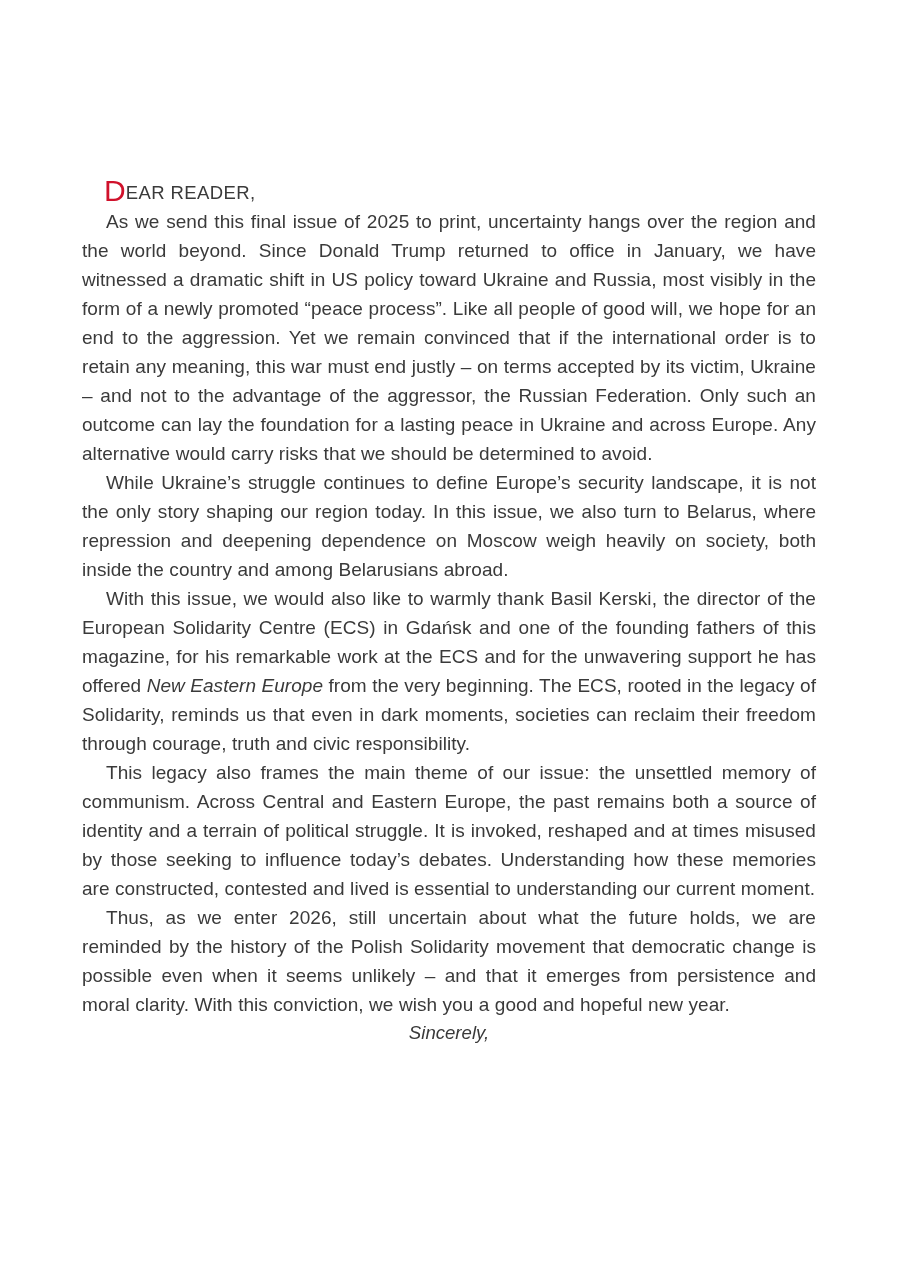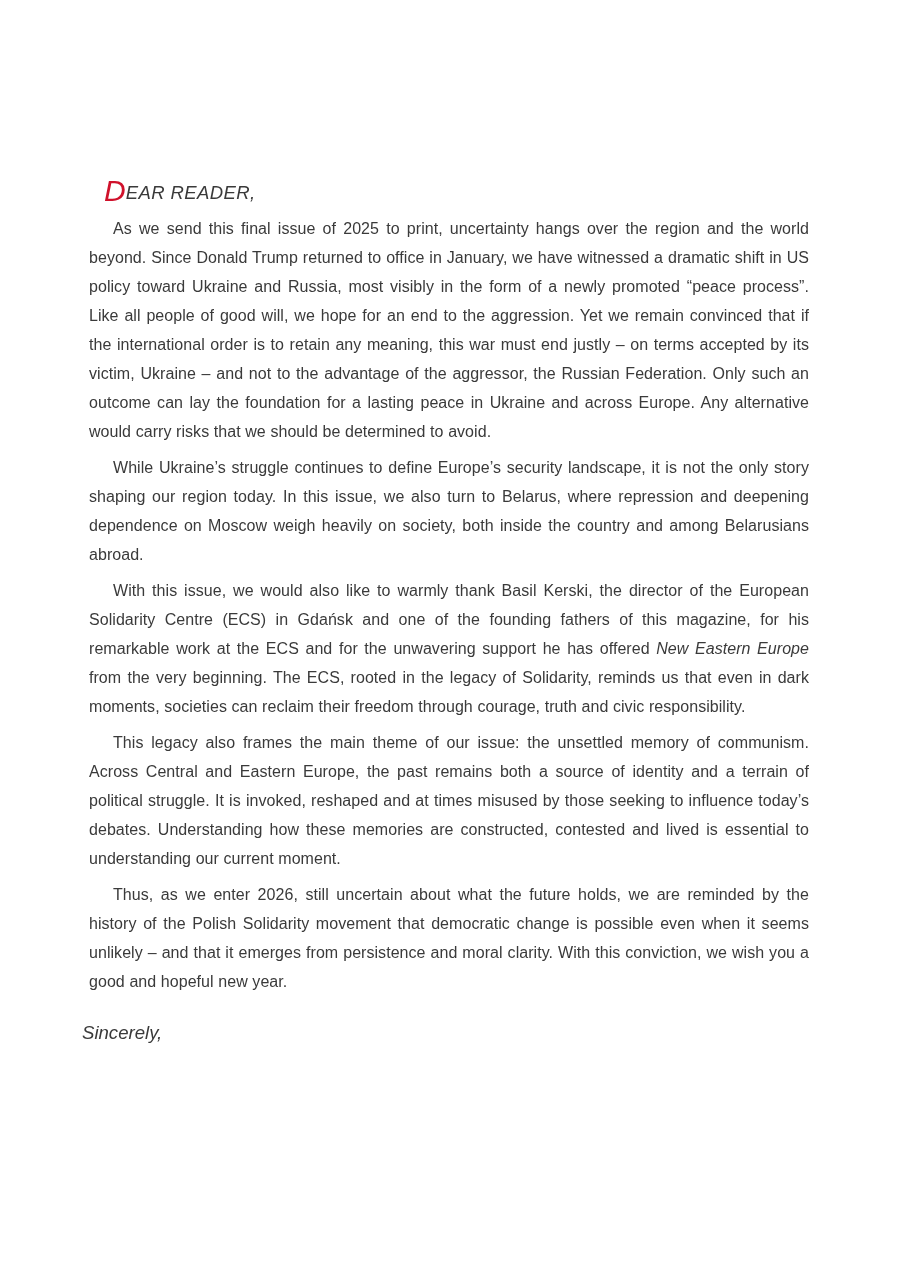--- a/index.html
+++ b/index.html
@@ -37,7 +37,6 @@
     font-size: 18.5px;
     letter-spacing: 0.2px;
     white-space: nowrap;
-    font-style: italic;
   }
   .dropcap {
     color: #d0112b;

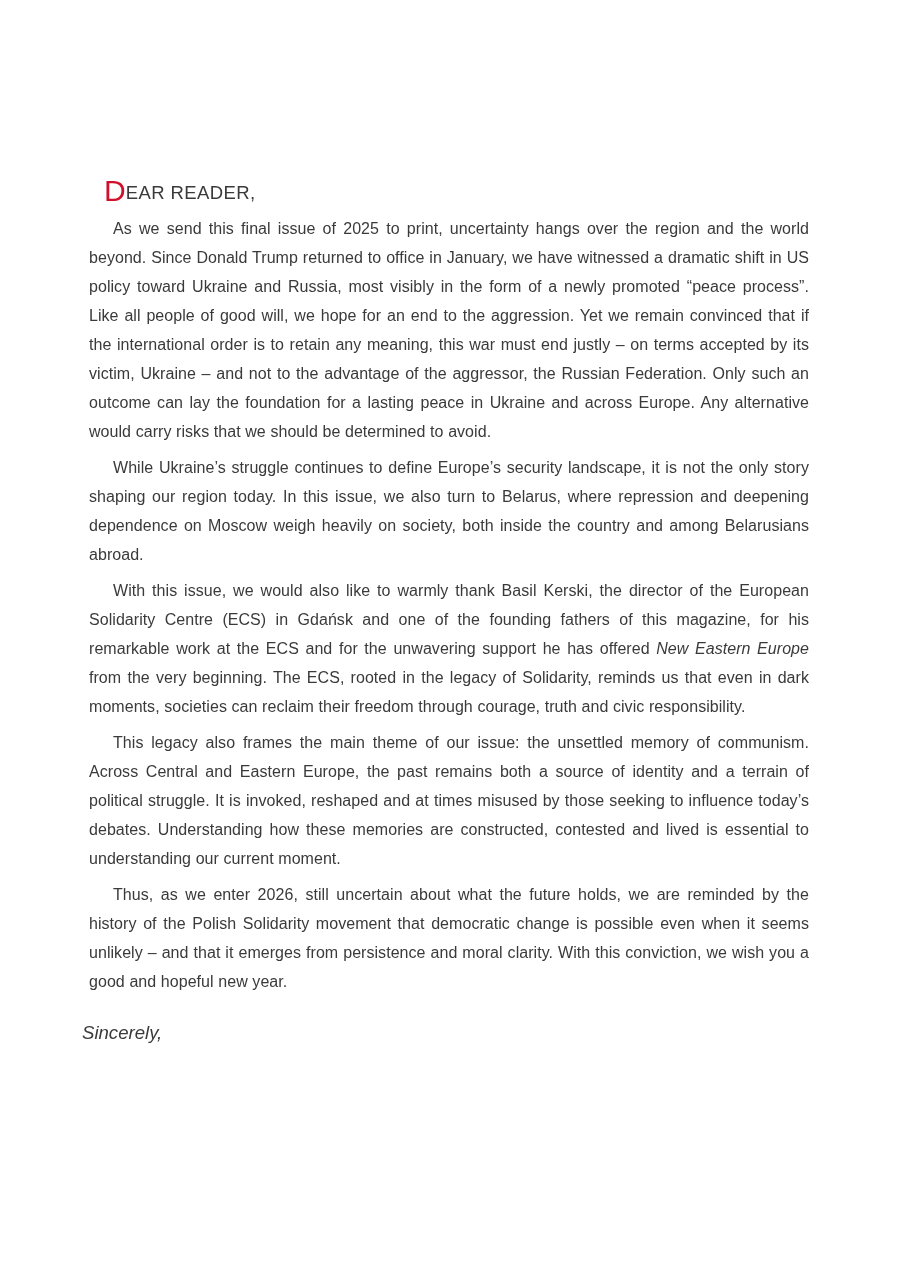--- a/index.html
+++ b/index.html
@@ -51,11 +51,11 @@
   }
 
   p.body-par {
-    margin: 7px;
+    margin: 0;
     text-align: justify;
     text-justify: inter-word;
     text-indent: 24px;
-    font-size: 16px;
+    font-size: 19px;
     line-height: 29px;
     color: #3a3a3a;
     letter-spacing: 0.05px;

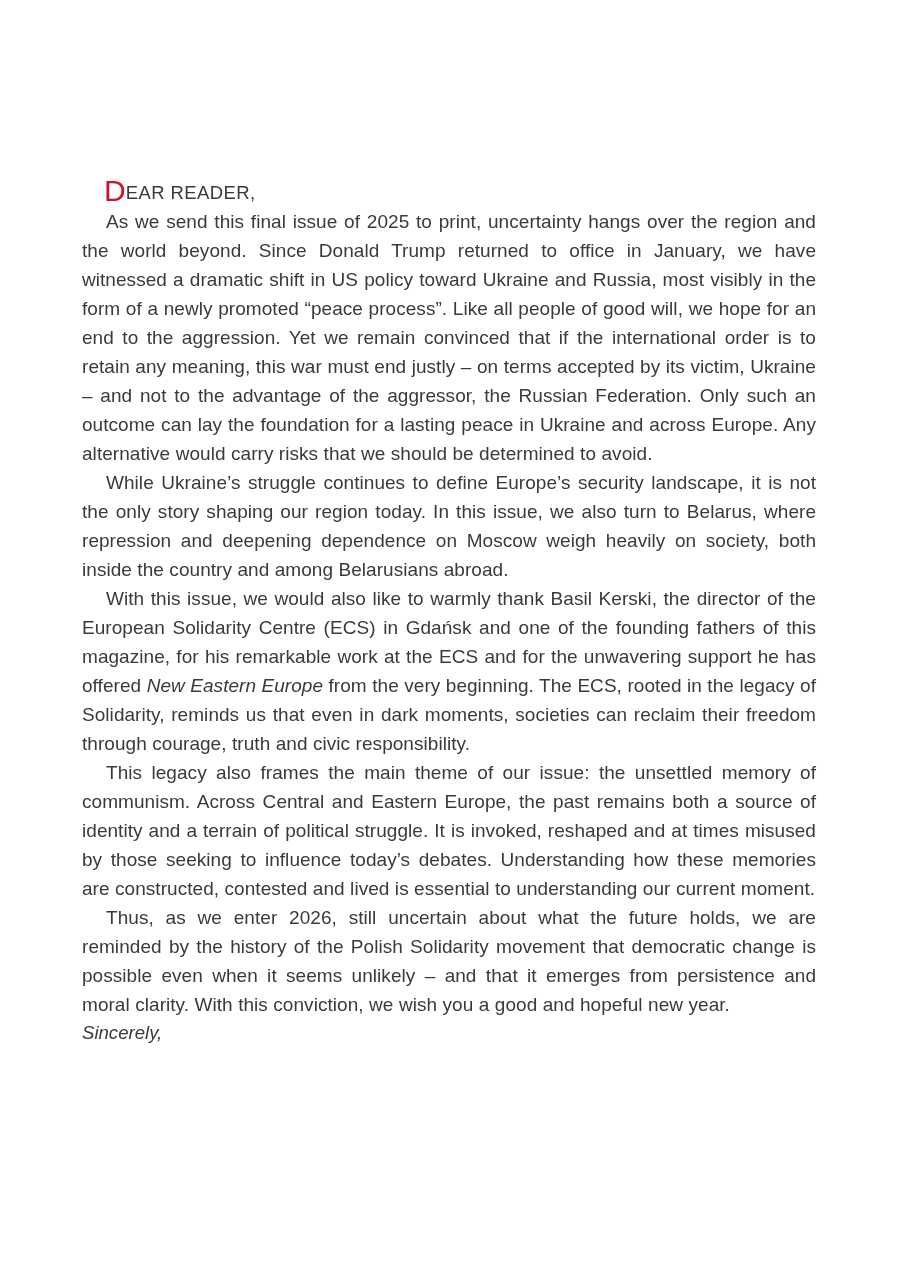--- a/index.html
+++ b/index.html
@@ -72,7 +72,7 @@
     left: 82px;
     top: 1018px;
     width: 734px;
-    text-align: left;
+    text-align: center;
     font-style: italic;
     font-size: 18.6px;
     line-height: 29px;

